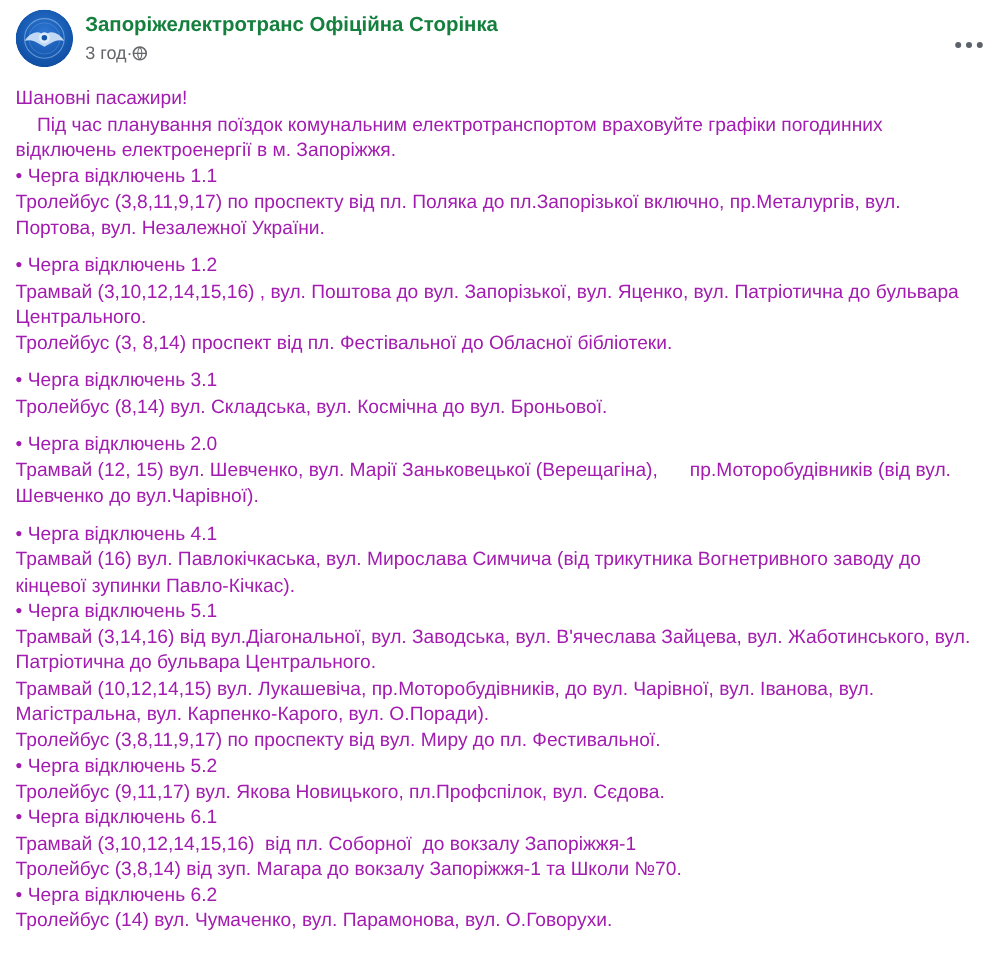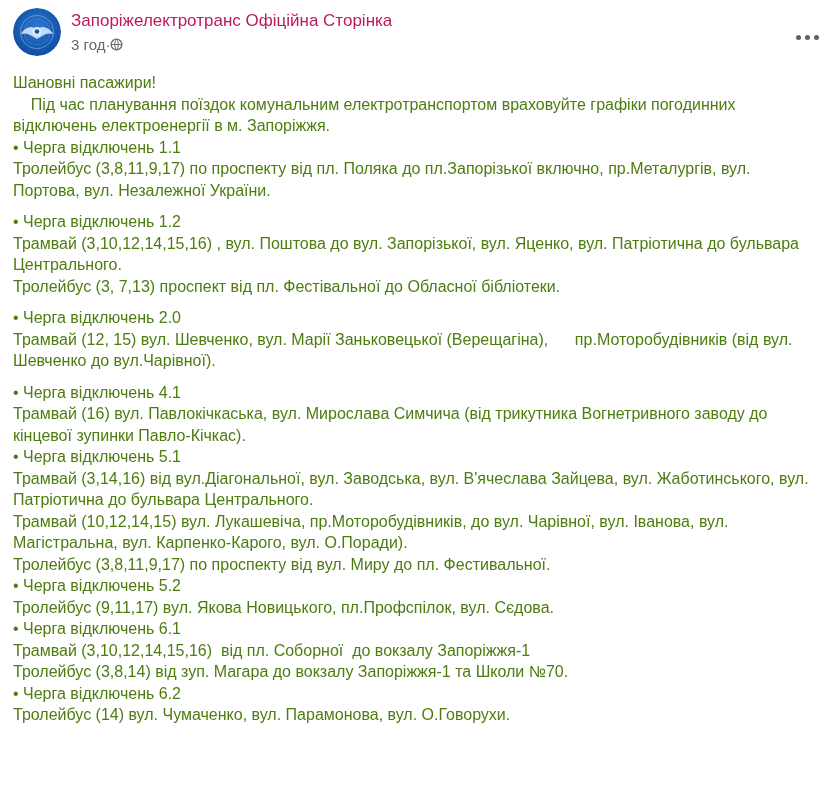--- a/index.html
+++ b/index.html
@@ -30,8 +30,8 @@
   .header-text { margin-left: 10px; padding-top: 2px; }
   .page-name {
     font-size: 17px;
-    font-weight: 400;
-    color: #be185d;
+    font-weight: 700;
+    color: #15803d;
     line-height: 22px;
     cursor: pointer;
   }

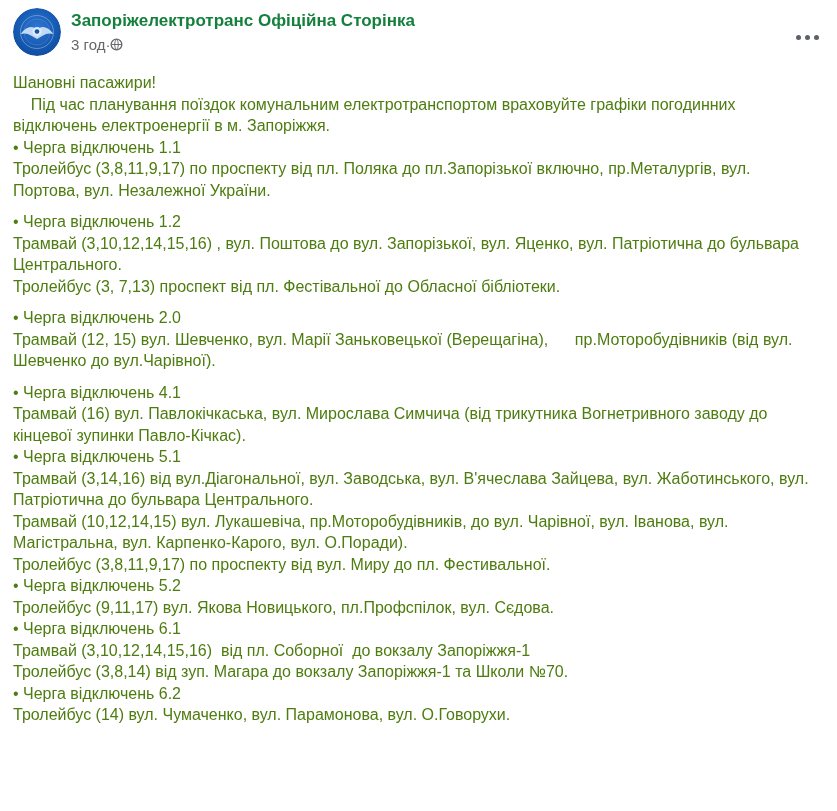--- a/index.html
+++ b/index.html
@@ -70,7 +70,7 @@
     padding: 16px 16px 0 13px;
     font-size: 16px;
     line-height: 21.5px;
-    color: #4d7c0f;
+    color: #a21caf;
   }
   .post-paragraph {
     margin: 0 0 10px 0;

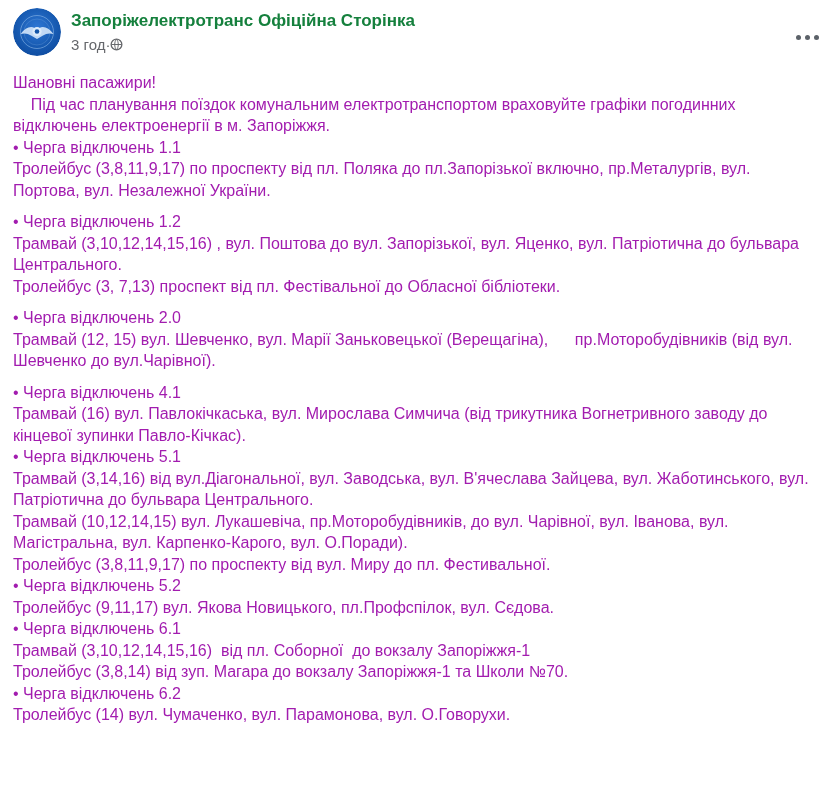--- a/index.html
+++ b/index.html
@@ -133,7 +133,7 @@
 Тролейбус (3,8,11,9,17) по проспекту від пл. Поляка до пл.Запорізької включно, пр.Металургів, вул. Портова, вул. Незалежної України.</p>
     <p class="post-paragraph">• Черга відключень 1.2
 Трамвай (3,10,12,14,15,16) , вул. Поштова до вул. Запорізької, вул. Яценко, вул. Патріотична до бульвара Центрального.
-Тролейбус (3, 7,13) проспект від пл. Фестівальної до Обласної бібліотеки.</p>
+Тролейбус (3, 8,14) проспект від пл. Фестівальної до Обласної бібліотеки.</p>
     <p class="post-paragraph">• Черга відключень 2.0
 Трамвай (12, 15) вул. Шевченко, вул. Марії Заньковецької (Верещагіна),      пр.Моторобудівників (від вул. Шевченко до вул.Чарівної).</p>
     <p class="post-paragraph">• Черга відключень 4.1

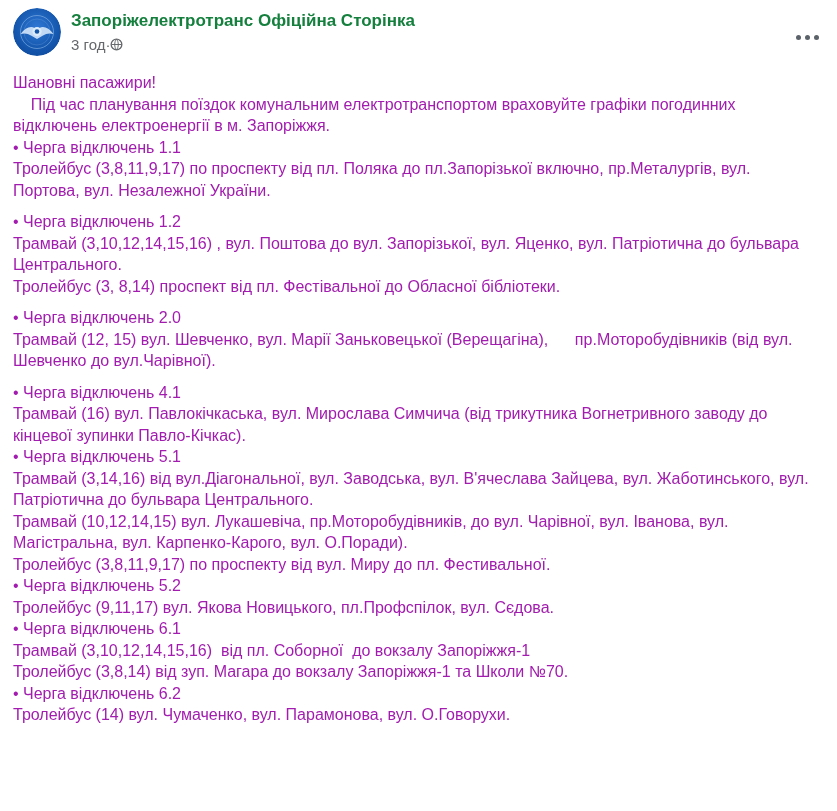--- a/index.html
+++ b/index.html
@@ -134,6 +134,8 @@
     <p class="post-paragraph">• Черга відключень 1.2
 Трамвай (3,10,12,14,15,16) , вул. Поштова до вул. Запорізької, вул. Яценко, вул. Патріотична до бульвара Центрального.
 Тролейбус (3, 8,14) проспект від пл. Фестівальної до Обласної бібліотеки.</p>
+    <p class="post-paragraph">• Черга відключень 3.1
+Тролейбус (8,14) вул. Складська, вул. Космічна до вул. Броньової.</p>
     <p class="post-paragraph">• Черга відключень 2.0
 Трамвай (12, 15) вул. Шевченко, вул. Марії Заньковецької (Верещагіна),      пр.Моторобудівників (від вул. Шевченко до вул.Чарівної).</p>
     <p class="post-paragraph">• Черга відключень 4.1

